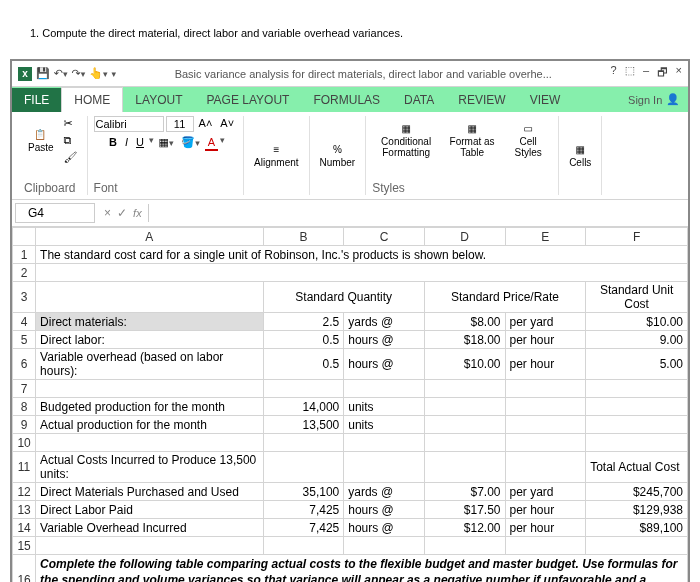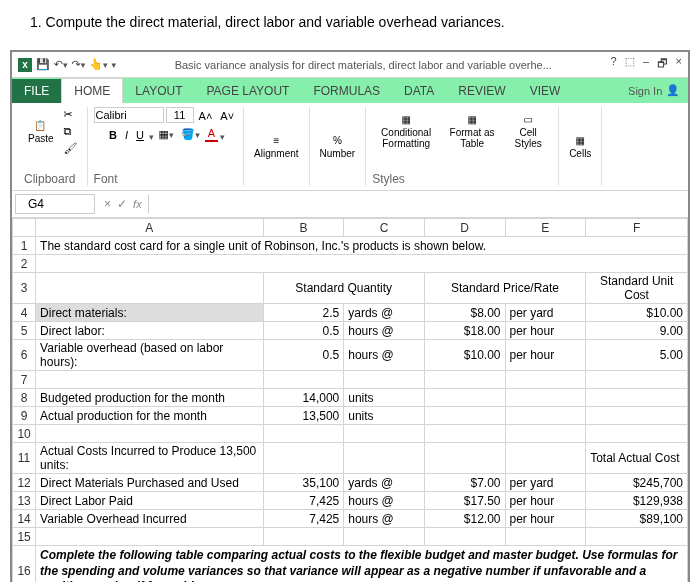--- a/index.html
+++ b/index.html
@@ -4,7 +4,7 @@
 <style>
   * { box-sizing: border-box; margin: 0; padding: 0; }
   body { font-family: Arial, sans-serif; background: #fff; width: 700px; }
-  .question { padding: 14px 30px 20px; font-size: 14px; border-radius: 23px; }
+  .question { padding: 27px 30px 20px; font-size: 11px; border-radius: 23px; }
   .excel-window { border: 2px solid #888; margin: 0 10px; background: #fff; }
   .titlebar { display: flex; align-items: center; background: #fff; border-bottom: 1px solid #d4d4d4; padding: 3px 6px; font-size: 11px; color: #444; }
   .titlebar .qat { display: flex; gap: 4px; align-items: center; }

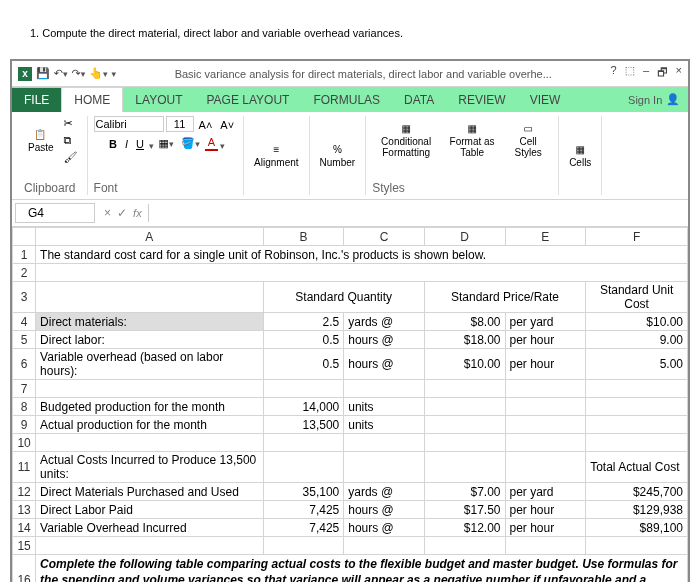--- a/index.html
+++ b/index.html
@@ -26,7 +26,7 @@
   .font-sel { width: 70px; font-size: 11px; border: 1px solid #ccc; padding: 1px; }
   .size-sel { width: 28px; font-size: 11px; border: 1px solid #ccc; padding: 1px; text-align: center; }
   .col-font { display: flex; flex-direction: column; gap: 2px; }
-  .row-font { display: flex; gap: 2px; align-items: flex-end; }
+  .row-font { display: flex; gap: 2px; align-items: flex-start; }
   .namebox-bar { display: flex; border-bottom: 1px solid #d4d4d4; background: #fff; }
   .namebox { width: 80px; border: 1px solid #ccc; font-size: 12px; padding: 2px 12px; margin: 3px; }
   .fx-area { display: flex; align-items: center; padding: 0 6px; gap: 6px; color: #888; font-size: 12px; flex: 1; }

